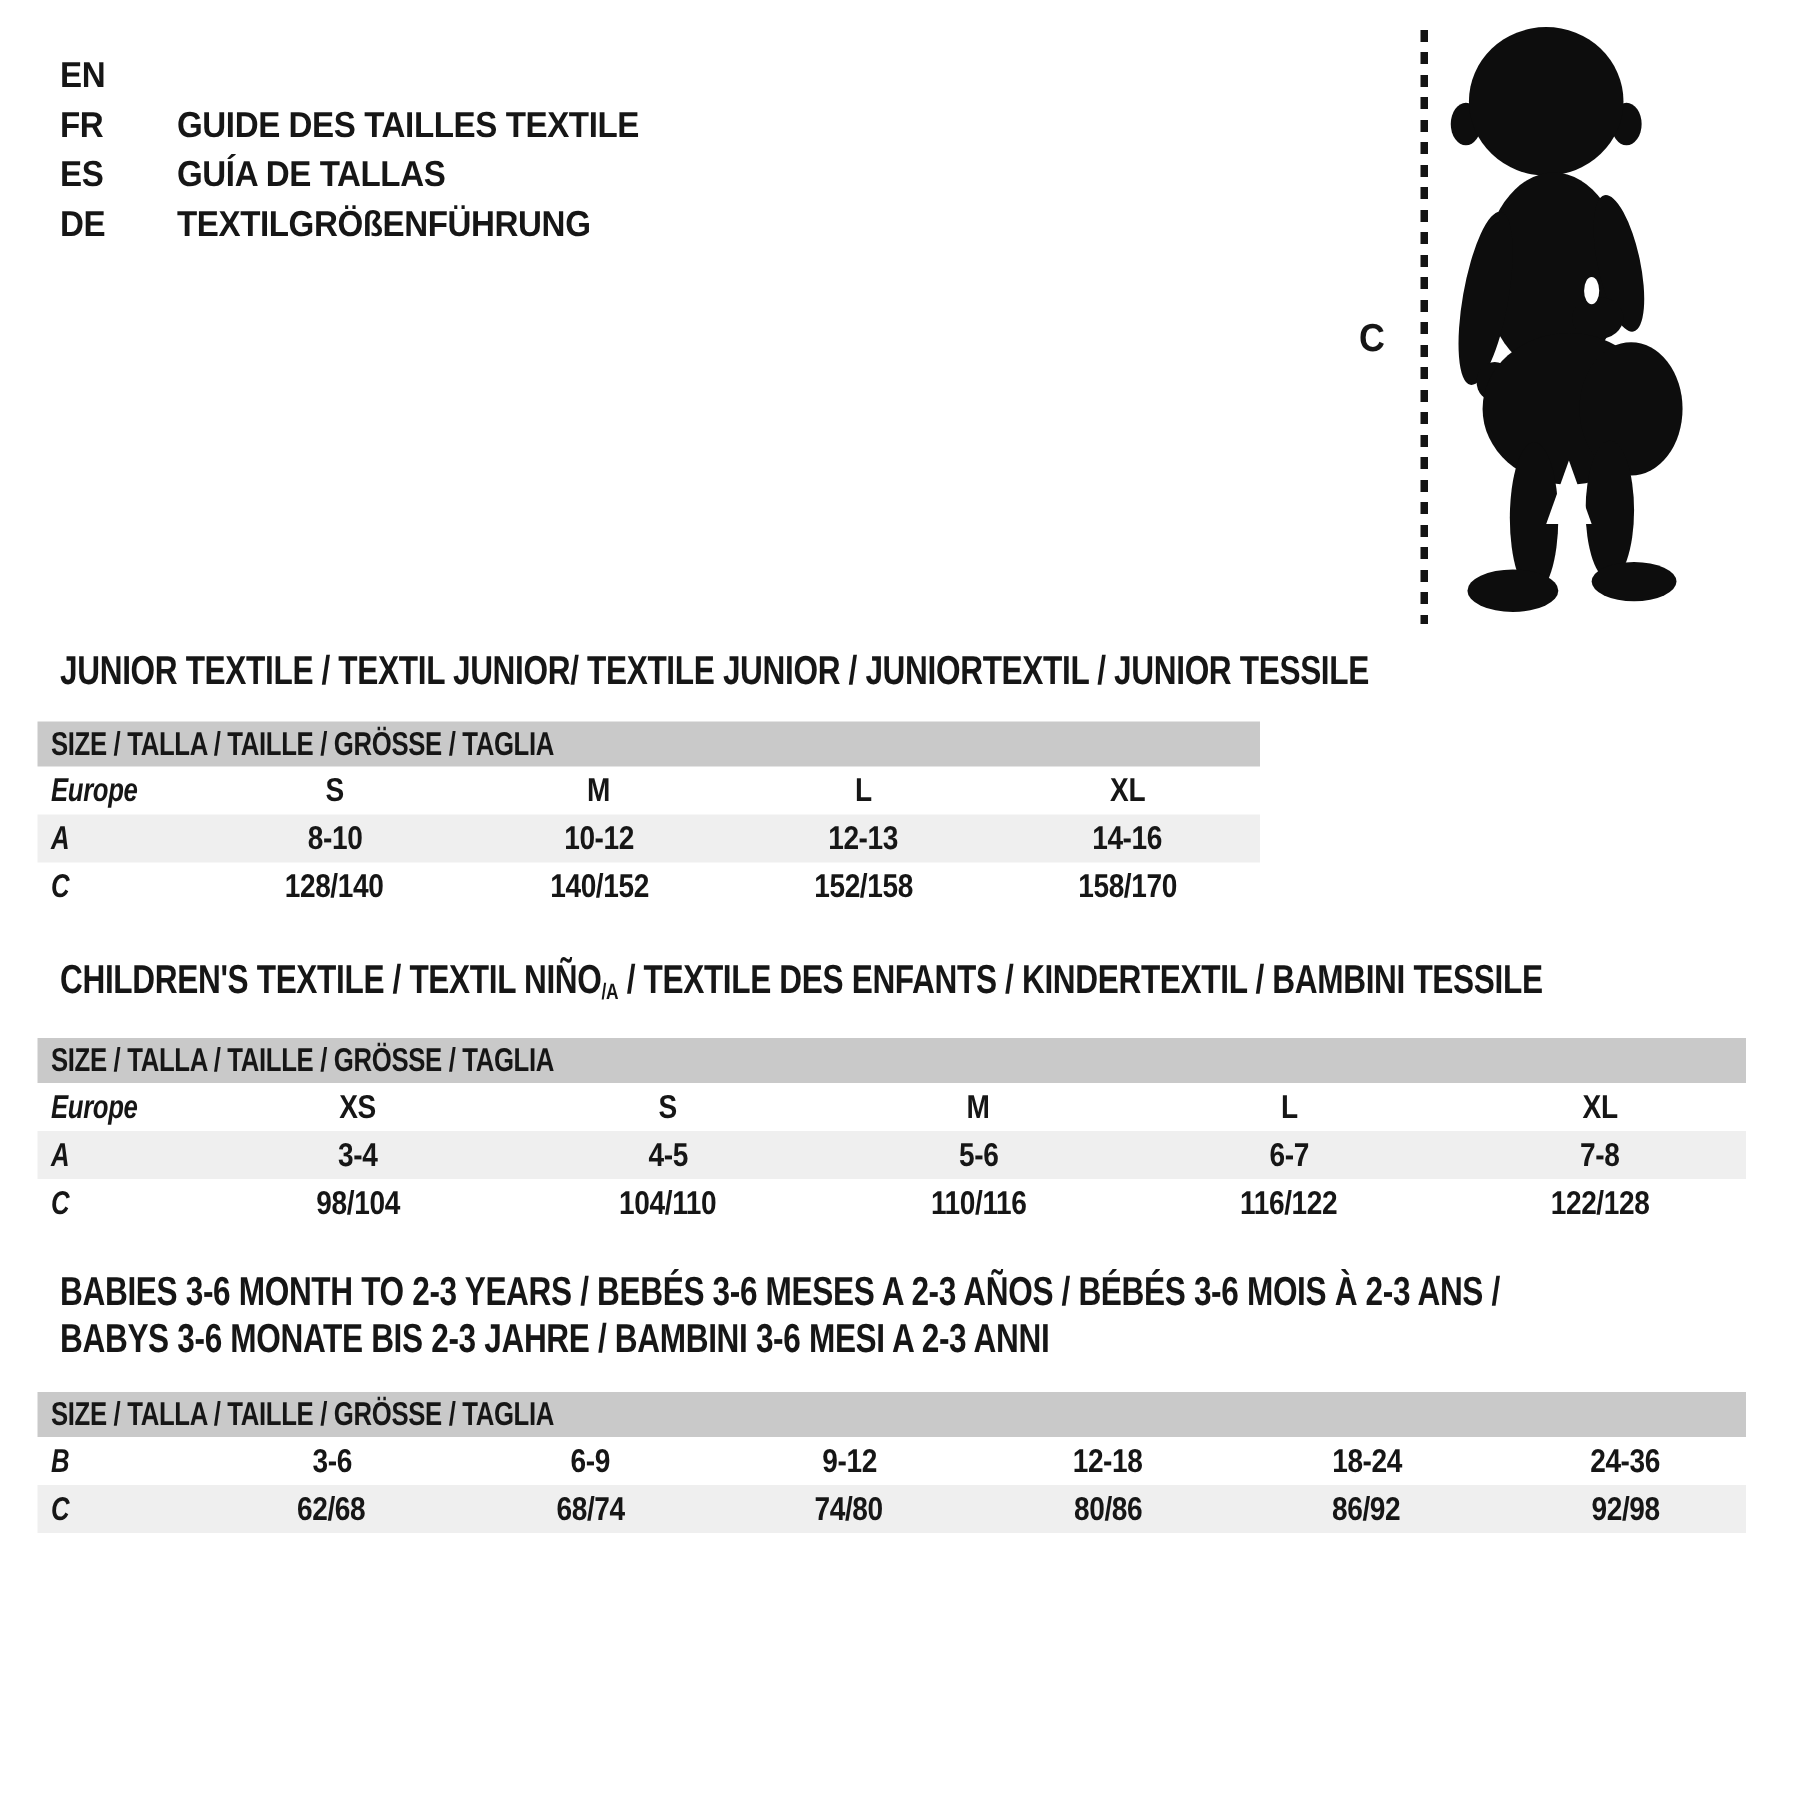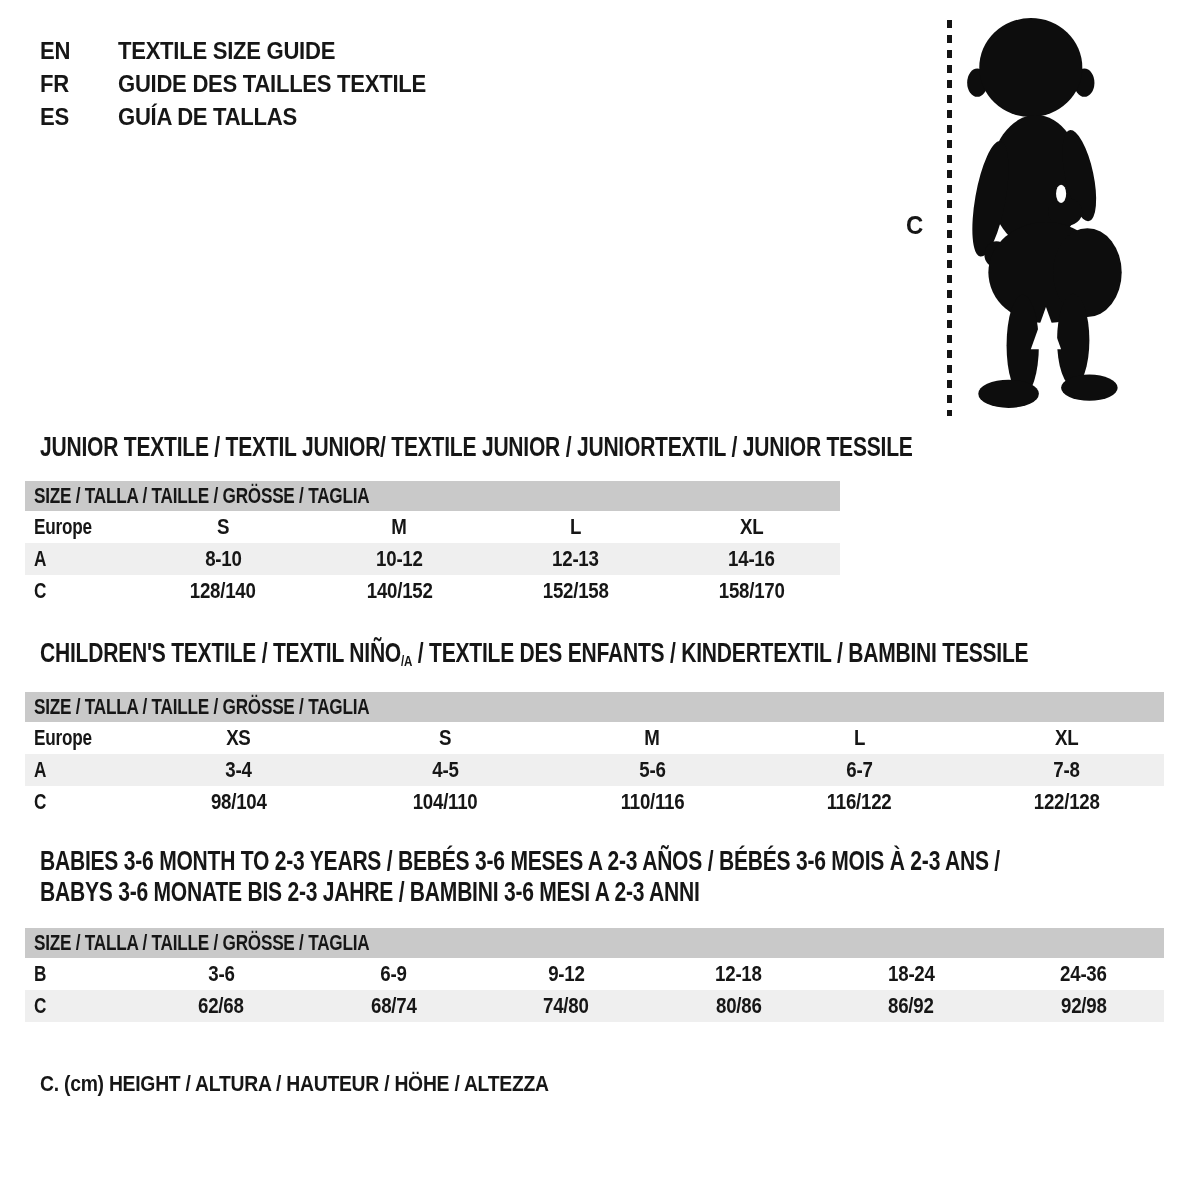--- a/index.html
+++ b/index.html
@@ -54,7 +54,6 @@
   <div class="lang-block">
     <div class="lang-row">
       <span class="lang-code"><span class="cond-soft">EN</span></span>
-      <span><span class="cond-soft">TEXTILE SIZE GUIDE</span></span>
     </div>
     <div class="lang-row">
       <span class="lang-code"><span class="cond-soft">FR</span></span>

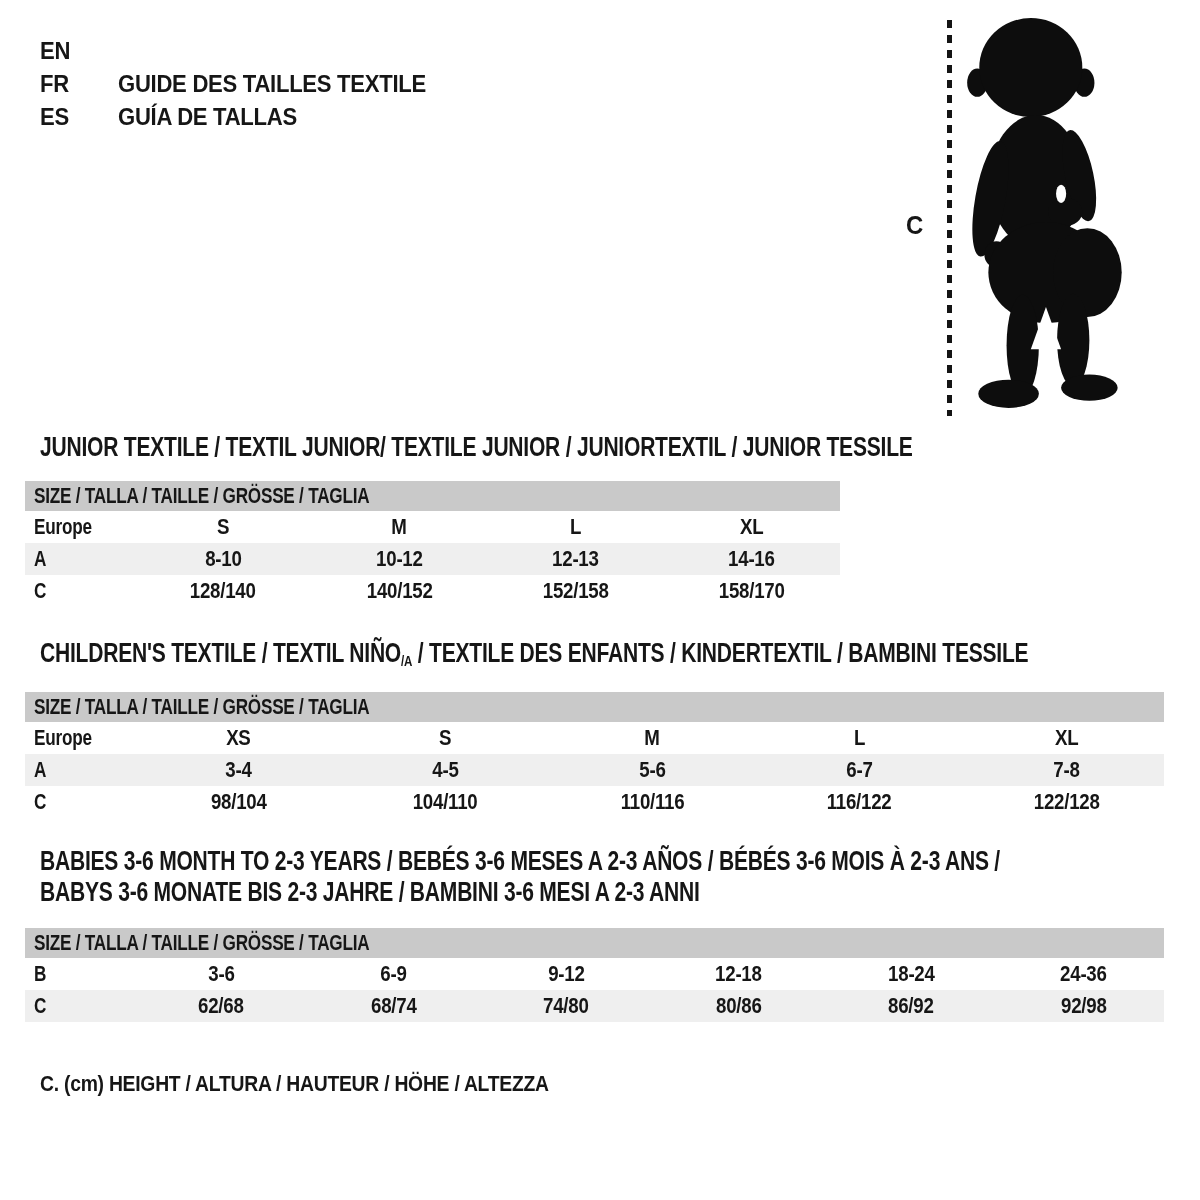--- a/index.html
+++ b/index.html
@@ -62,6 +62,10 @@
     <div class="lang-row">
       <span class="lang-code"><span class="cond-soft">ES</span></span>
       <span><span class="cond-soft">GUÍA DE TALLAS</span></span>
+    </div>
+    <div class="lang-row">
+      <span class="lang-code"><span class="cond-soft">DE</span></span>
+      <span><span class="cond-soft">TEXTILGRÖßENFÜHRUNG</span></span>
     </div>
   </div>
 

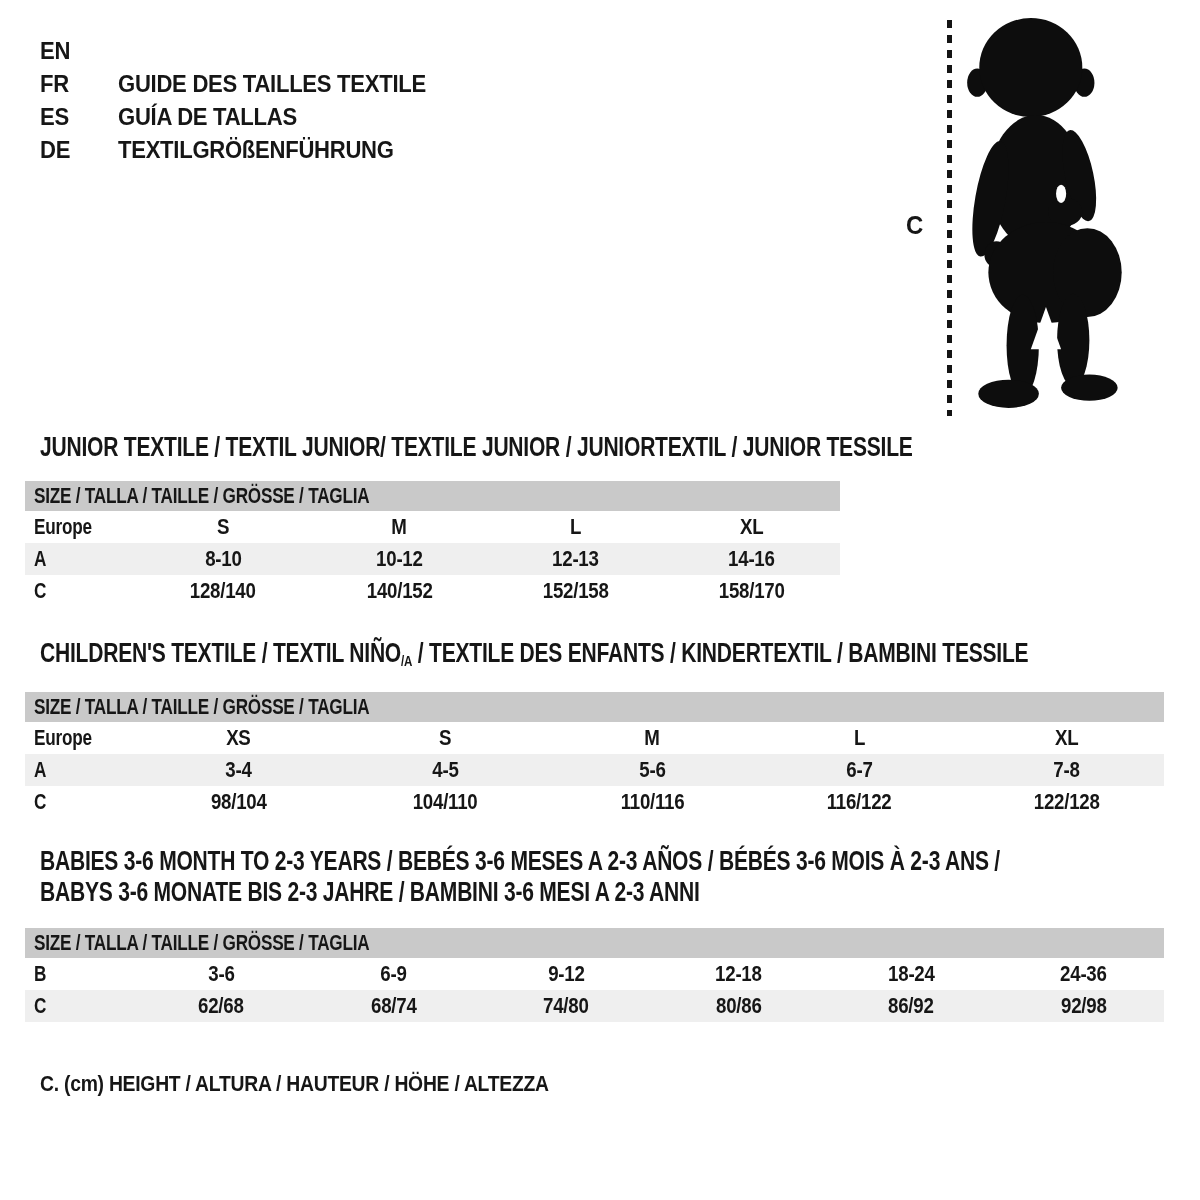--- a/index.html
+++ b/index.html
@@ -39,7 +39,7 @@
   .tbl-head{height:30px;line-height:30px;background:var(--header-bg);padding-left:9px;font-size:22px;}
   .tbl-row{display:flex;height:32px;align-items:center;font-size:22px;}
   .tbl-row.shade{background:var(--stripe-bg);}
-  .cell-label{width:110px;padding-left:9px;text-align:left;}
+  .cell-label{width:110px;padding-left:9px;text-align:left;font-style:italic;}
   .cell-val{flex:1;text-align:center;}
 
   

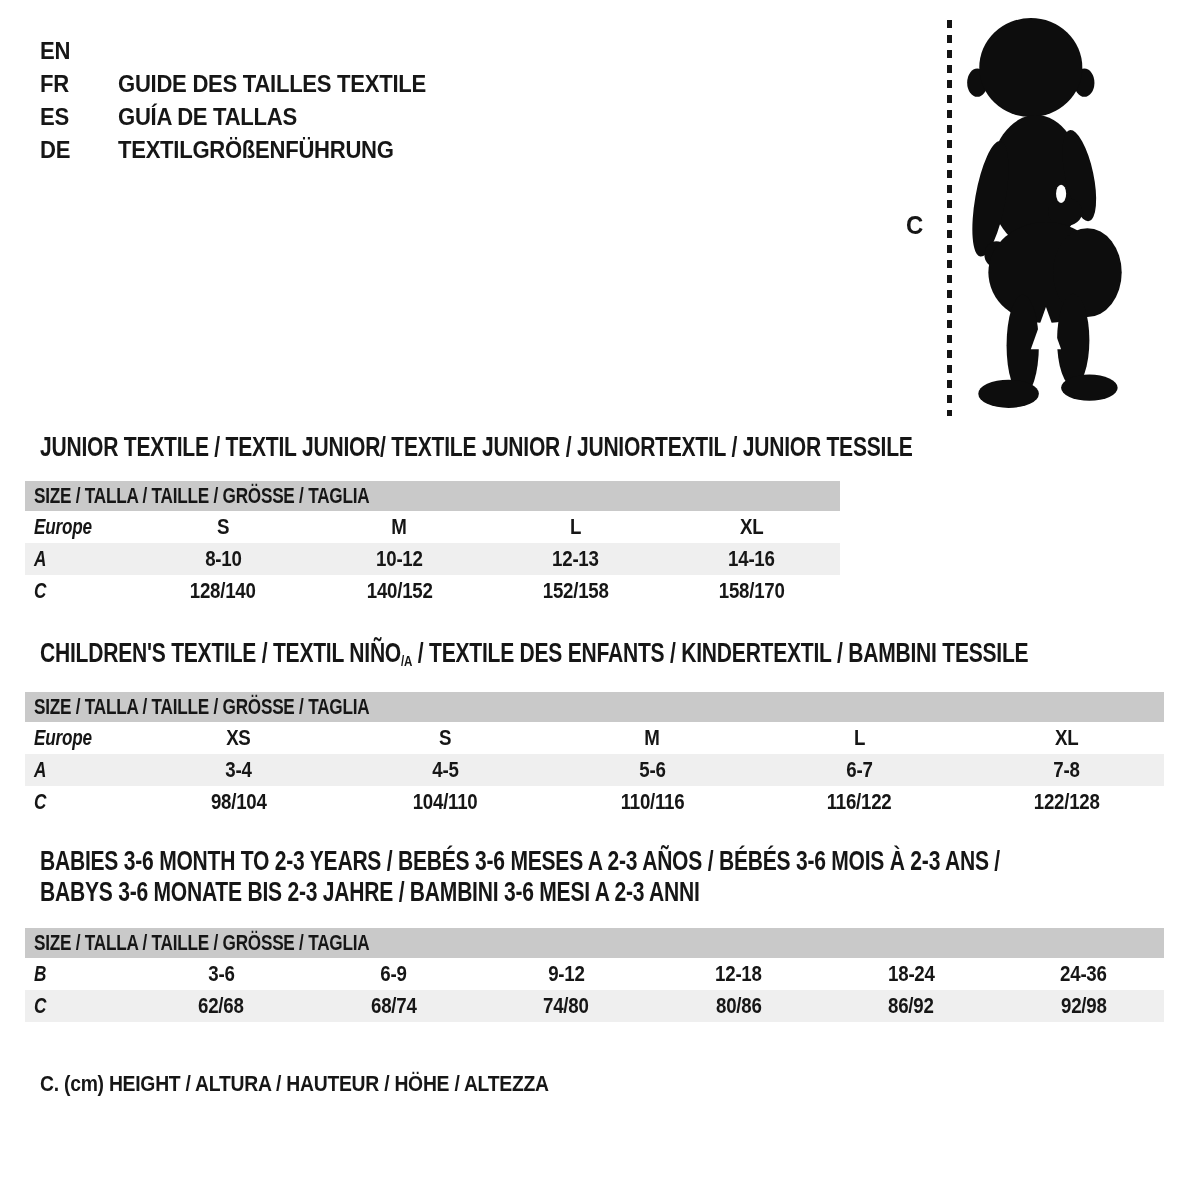--- a/index.html
+++ b/index.html
@@ -186,7 +186,6 @@
   </div>
 
   <div class="notes">
-    <div class="note-line"><span class="cond-soft" style="transform:scaleX(0.88);">C. (cm) HEIGHT / ALTURA / HAUTEUR / HÖHE / ALTEZZA</span></div>
   </div>
 
 </div>

